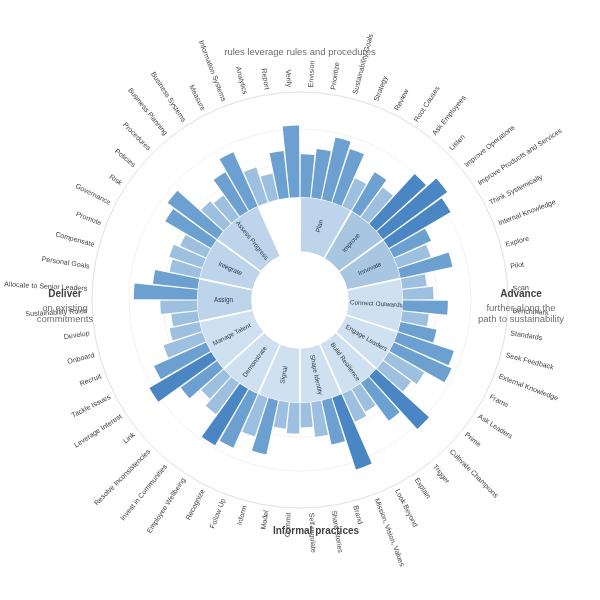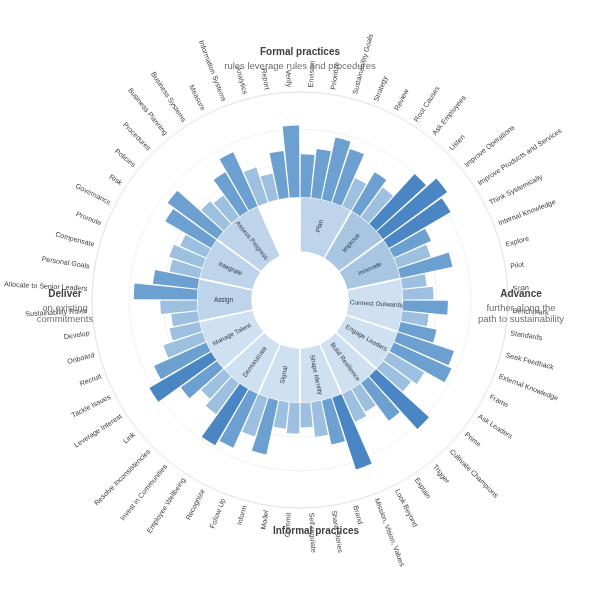--- a/index.html
+++ b/index.html
@@ -25,7 +25,6 @@
 <div id="stage">
 
   <div class="corner" id="c-top">
-    <span class="hd">Formal practices</span>
     <span>rules leverage rules and procedures</span>
   </div>
 

